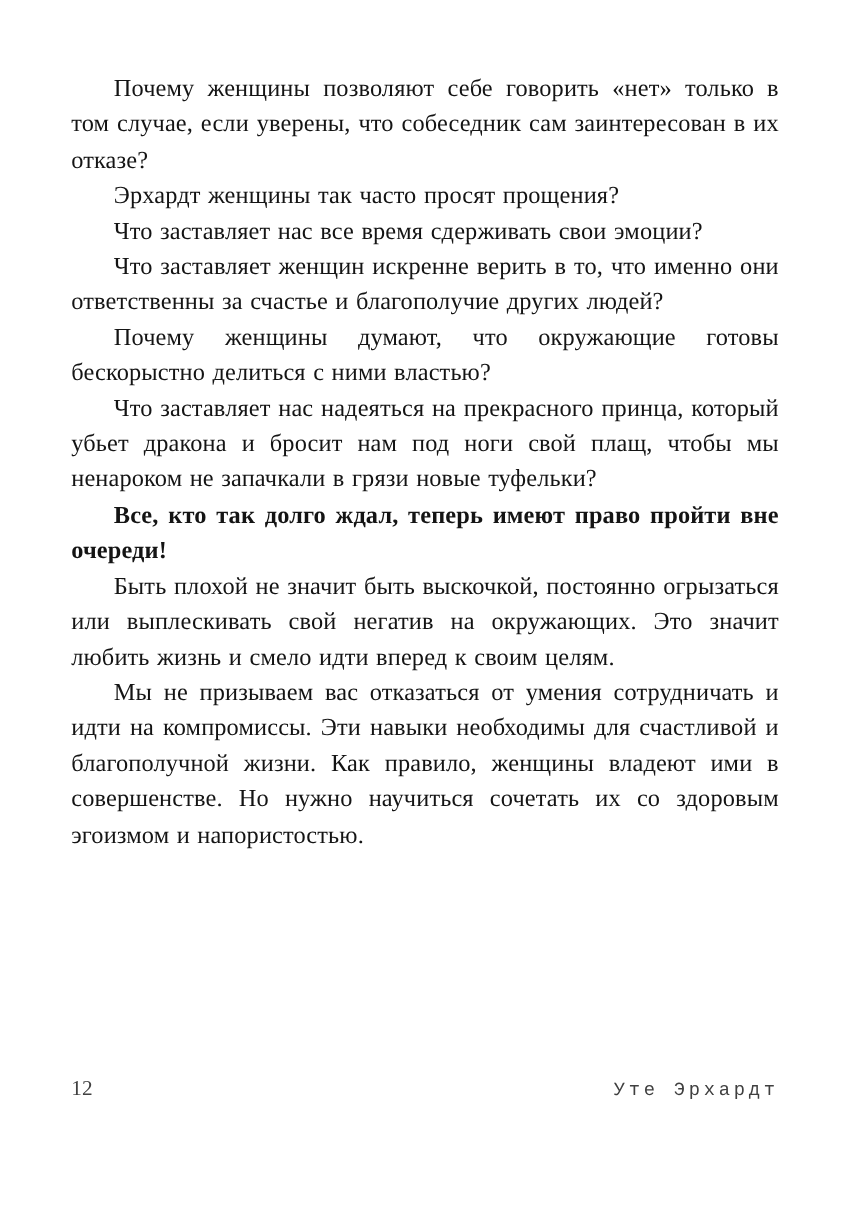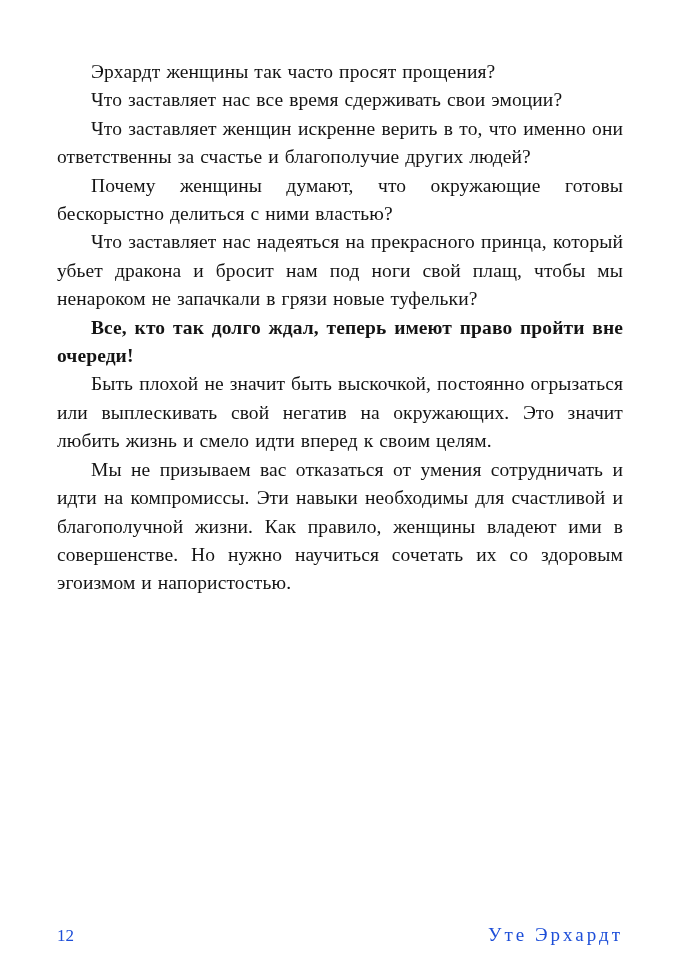--- a/index.html
+++ b/index.html
@@ -58,6 +58,7 @@
 
   <div class="text-block">
 
+  <p><span>Почему женщины позволяют себе говорить «нет» только в том случае, если уверены, что собеседник сам заинтересован в их отказе?</span></p>
       <p><span>Эрхардт женщины так часто просят прощения?</span></p>
       <p><span>Что заставляет нас все время сдерживать свои эмоции?</span></p>
       <p><span>Что заставляет женщин искренне верить в то, что именно они ответственны за счастье и благополучие других людей?</span></p>

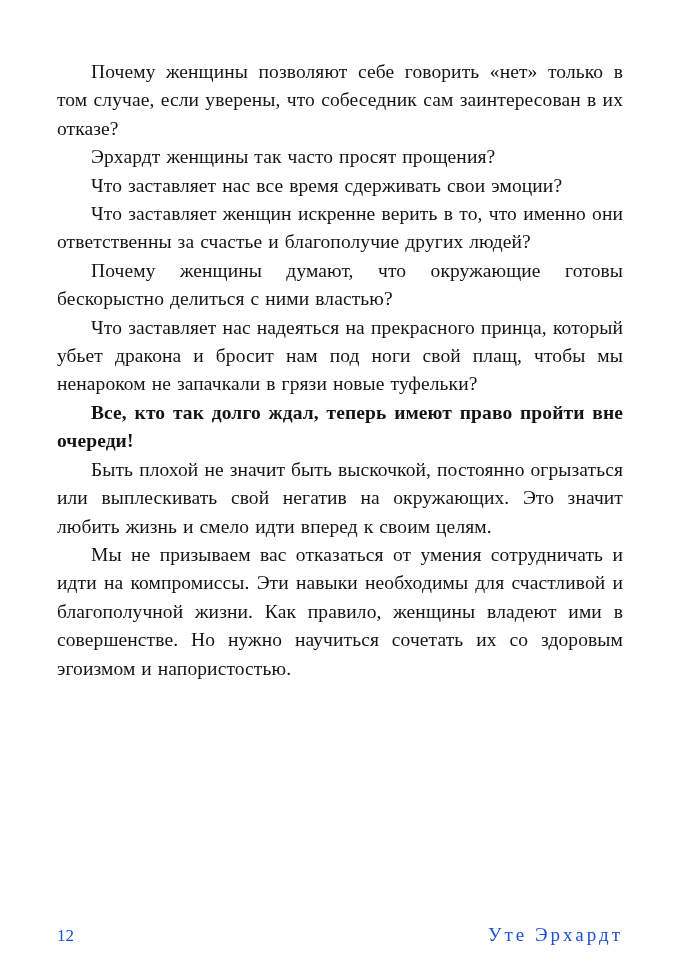--- a/index.html
+++ b/index.html
@@ -39,12 +39,12 @@
     position: absolute;
     left: 57px;
     right: 56px;
-    top: 924px;
+    top: 861px;
     display: flex;
     justify-content: space-between;
     align-items: baseline;
     font-size: 17px;
-    color: #1d4ed8;
+    color: #404040;
   }
   .footer .author {
     letter-spacing: 3px;

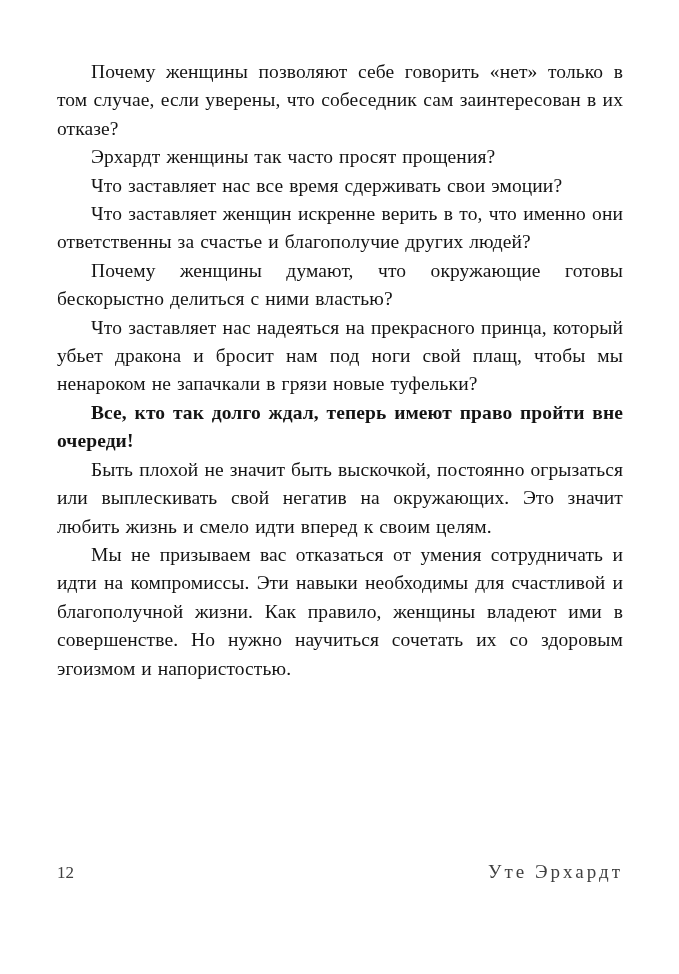--- a/index.html
+++ b/index.html
@@ -48,7 +48,8 @@
   }
   .footer .author {
     letter-spacing: 3px;
-    font-size: 19px;
+    font-size: 15px;
+    font-family: Liberation Mono, monospace;
   }
 </style>
 </head>

